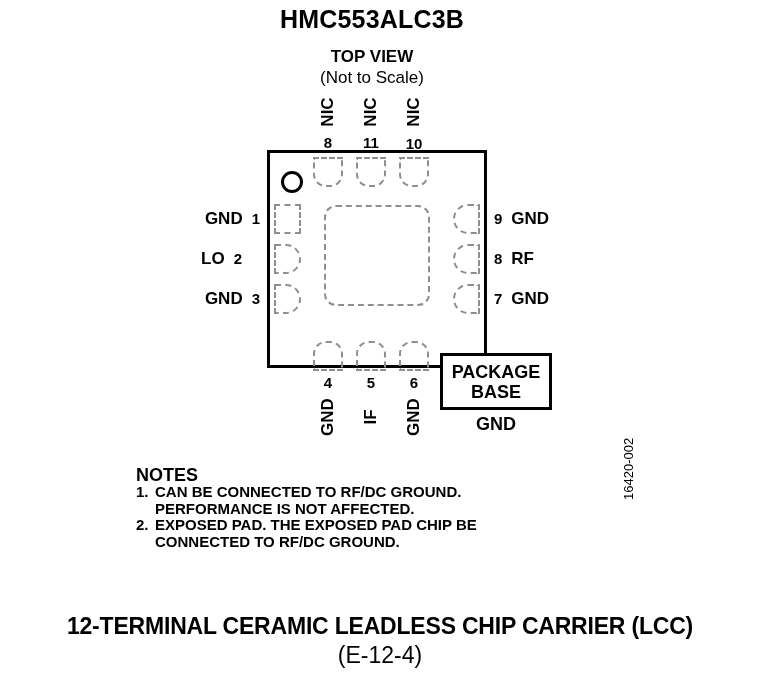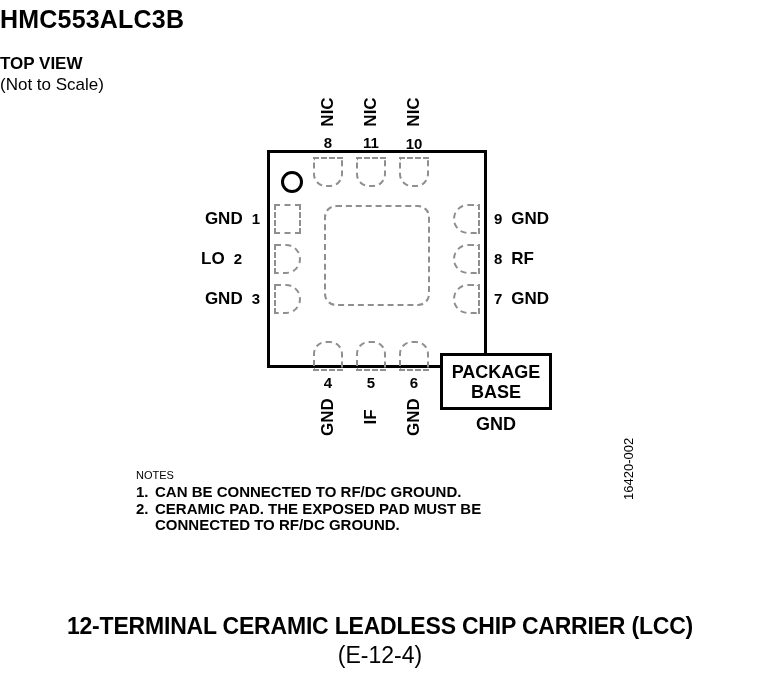--- a/index.html
+++ b/index.html
@@ -22,6 +22,7 @@
   
   #header-block {
     left: 0; top: 4px; width: 744px;
+    text-align: center;
   }
   #part-number {
     font-size: 25px;

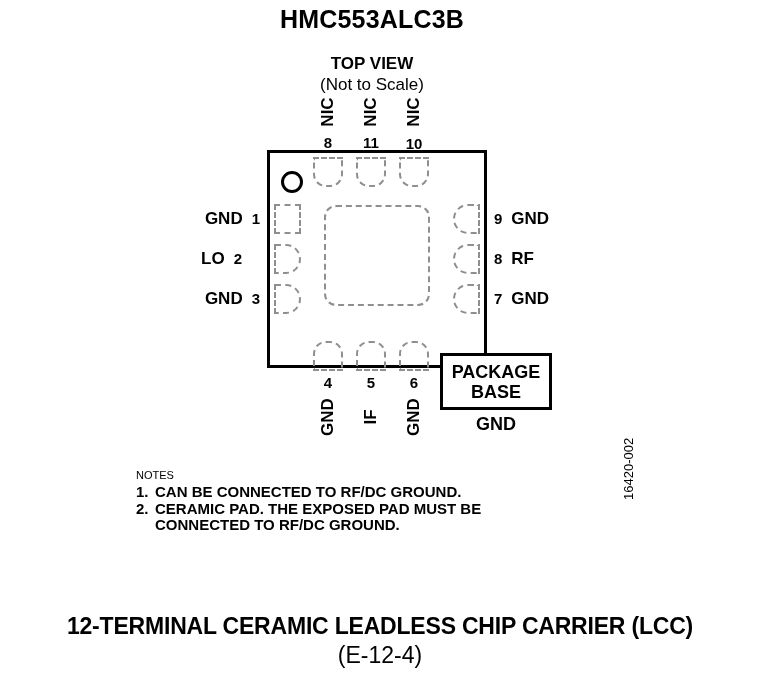--- a/index.html
+++ b/index.html
@@ -34,7 +34,7 @@
     font-size: 17px;
     font-weight: bold;
     line-height: 21px;
-    margin-top: 19px;
+    margin-top: 12px;
   }
   #scale-note {
     font-size: 17px;

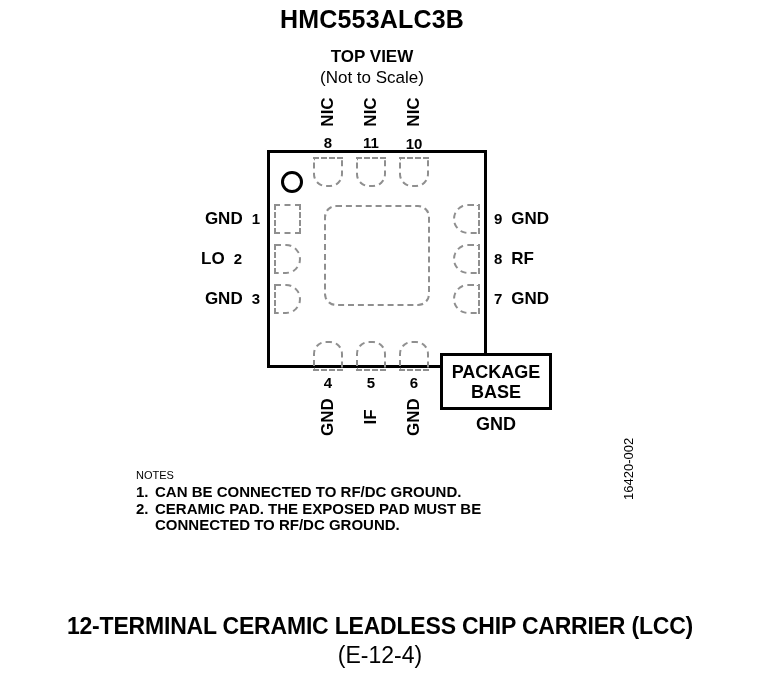--- a/index.html
+++ b/index.html
@@ -151,8 +151,8 @@
     width: 470px;
   }
   #notes-title {
-    font-size: 11px;
-    font-weight: normal;
+    font-size: 18px;
+    font-weight: bold;
     line-height: 17px;
   }
   .note-item {

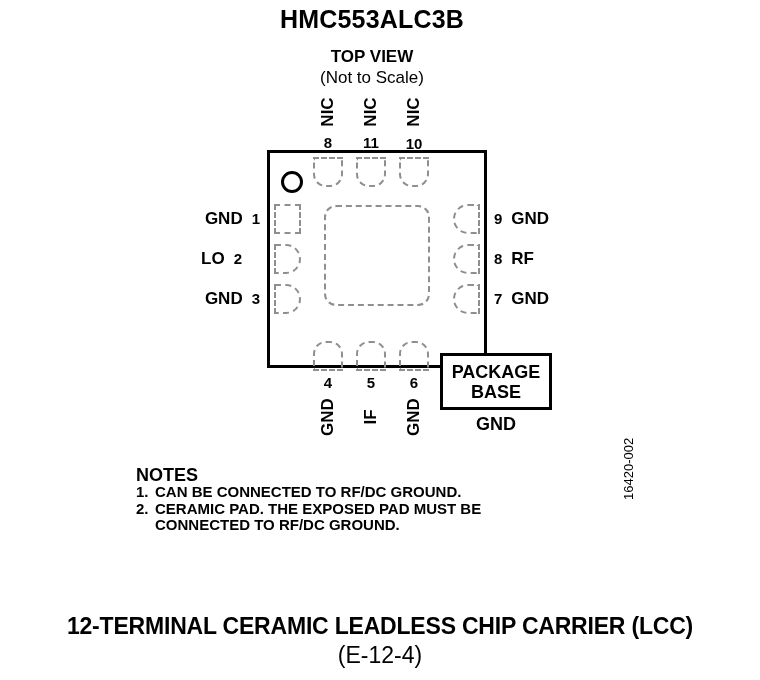--- a/index.html
+++ b/index.html
@@ -290,6 +290,7 @@
     <div class="note-marker">1.</div>
     <div class="note-text">
       <div>CAN BE CONNECTED TO RF/DC GROUND.</div>
+      <div>PERFORMANCE IS NOT AFFECTED.</div>
     </div>
   </div>
 

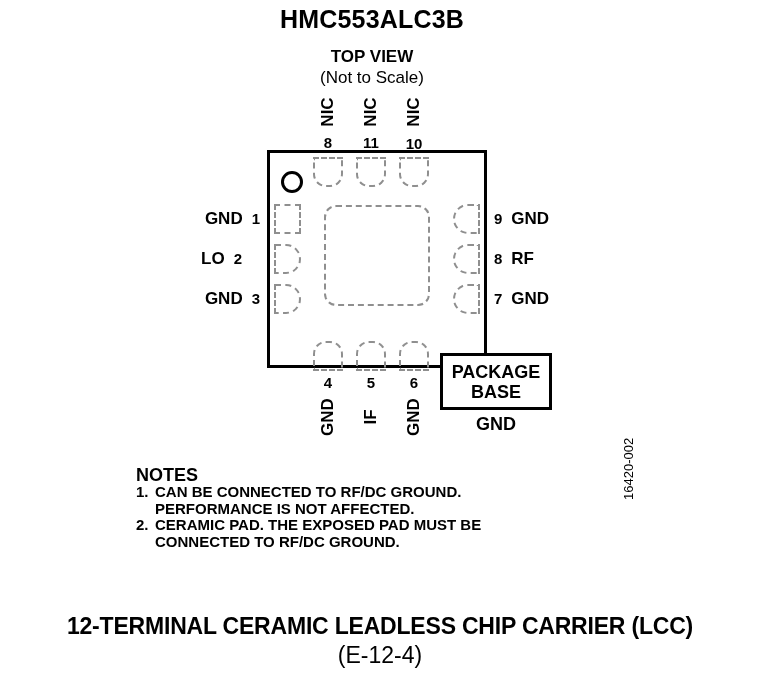--- a/index.html
+++ b/index.html
@@ -297,7 +297,7 @@
   <div class="note-item">
     <div class="note-marker">2.</div>
     <div class="note-text">
-      <div>CERAMIC PAD. THE EXPOSED PAD MUST BE</div>
+      <div>EXPOSED PAD. THE EXPOSED PAD CHIP BE</div>
       <div>CONNECTED TO RF/DC GROUND.</div>
     </div>
   </div>

